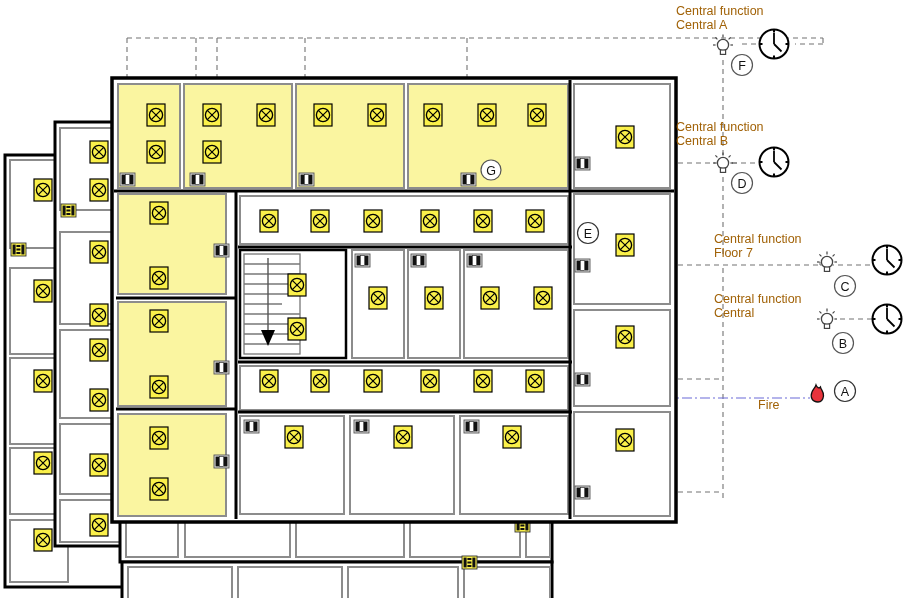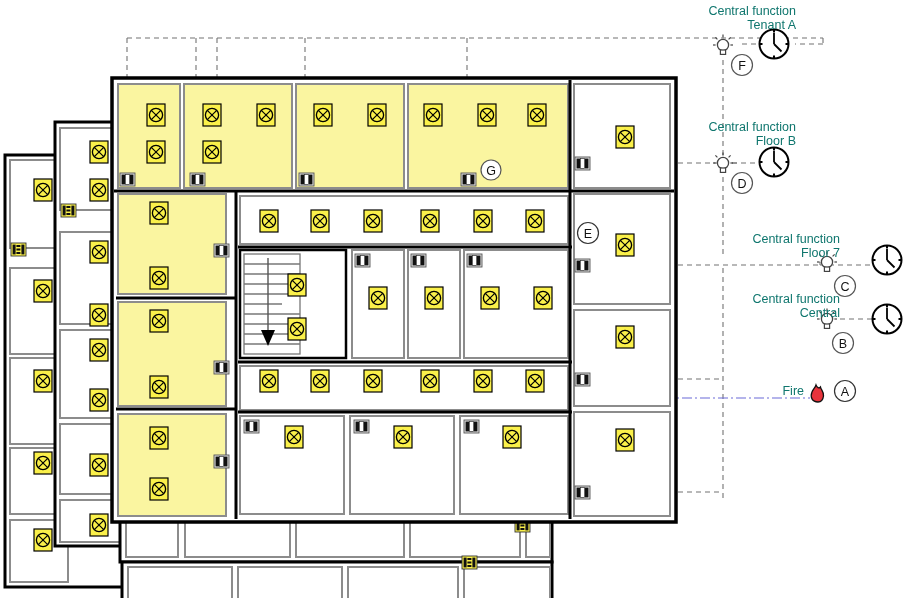--- a/index.html
+++ b/index.html
@@ -6,7 +6,7 @@
   body{font-family:"Liberation Sans", sans-serif;}
   #stage{position:relative;width:904px;height:598px;overflow:hidden;background:#fff;}
   #stage svg{position:absolute;left:0;top:0;}
-  .lbl{position:absolute;font-family:"Liberation Sans", sans-serif;font-size:12.5px;color:#0f766e;white-space:nowrap;line-height:14px;text-align:right;}
+  .lbl{position:absolute;font-family:"Liberation Sans", sans-serif;font-size:12.5px;color:#a16207;white-space:nowrap;line-height:14px;text-align:left;}
 </style>
 </head>
 <body>

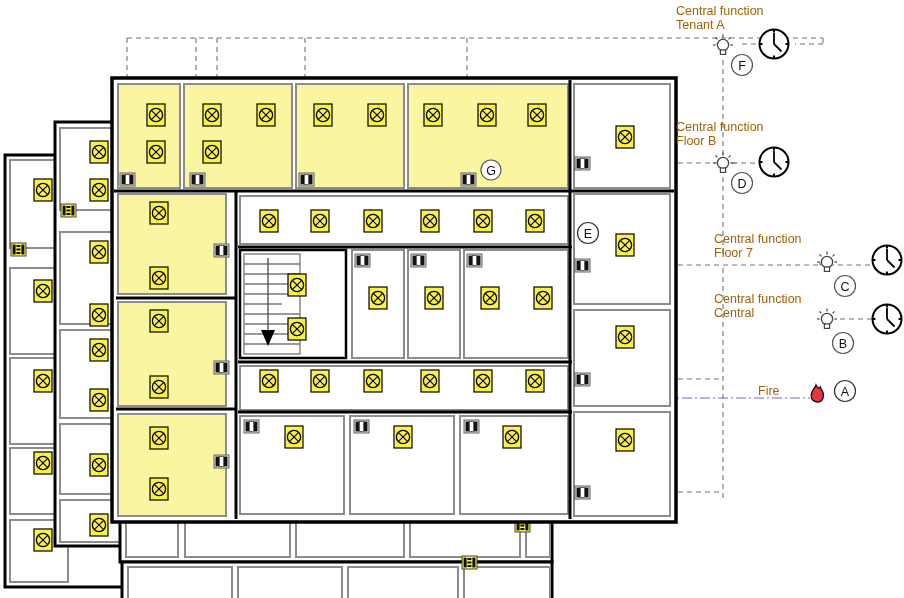--- a/index.html
+++ b/index.html
@@ -355,7 +355,7 @@
 
 <div class="lbl" style="left:676px;top:4px;width:120px;">
   <div>Central function</div>
-  <div>Tenant A</div>
+  <div>Central A</div>
 </div>
 <div class="lbl" style="left:676px;top:120px;width:120px;">
   <div>Central function</div>

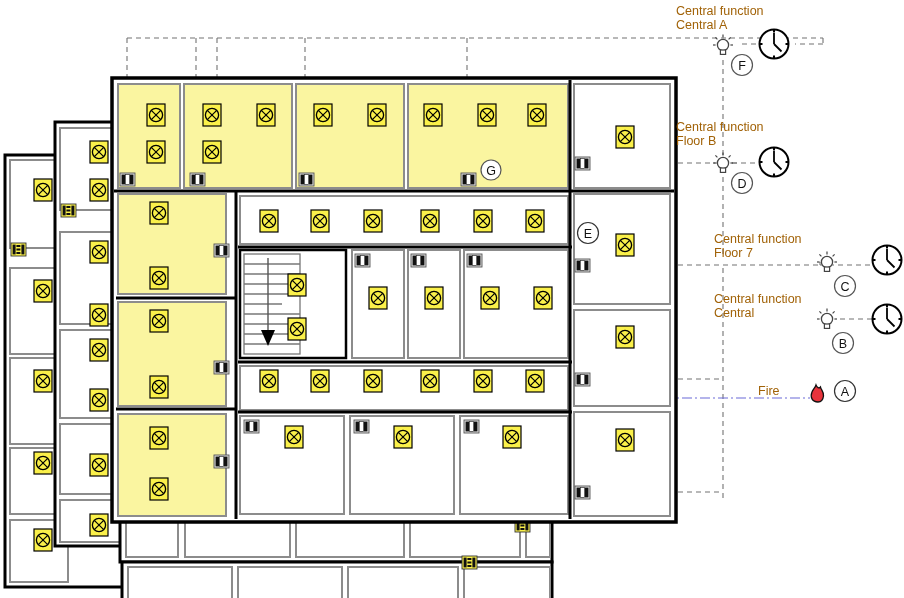--- a/index.html
+++ b/index.html
@@ -359,7 +359,7 @@
 </div>
 <div class="lbl" style="left:676px;top:120px;width:120px;">
   <div>Central function</div>
-  <div>Floor B</div>
+  <div>Central B</div>
 </div>
 <div class="lbl" style="left:714px;top:232px;width:126px;">
   <div>Central function</div>

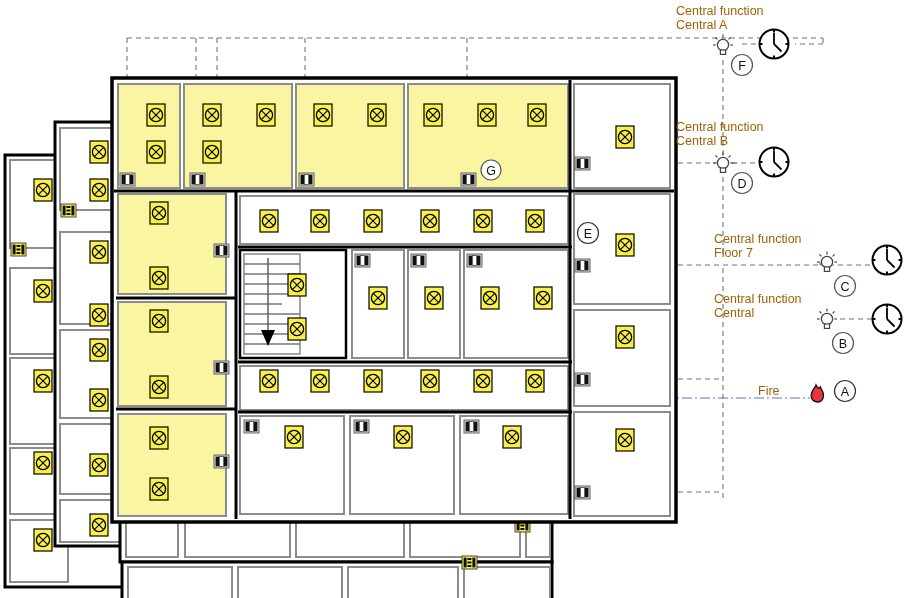--- a/index.html
+++ b/index.html
@@ -369,7 +369,7 @@
   <div>Central function</div>
   <div>Central</div>
 </div>
-<div class="lbl" style="left:758px;top:384px;width:46px;">
+<div class="lbl" style="left:758px;top:398px;width:46px;">
   <div>Fire</div>
 </div>
 

